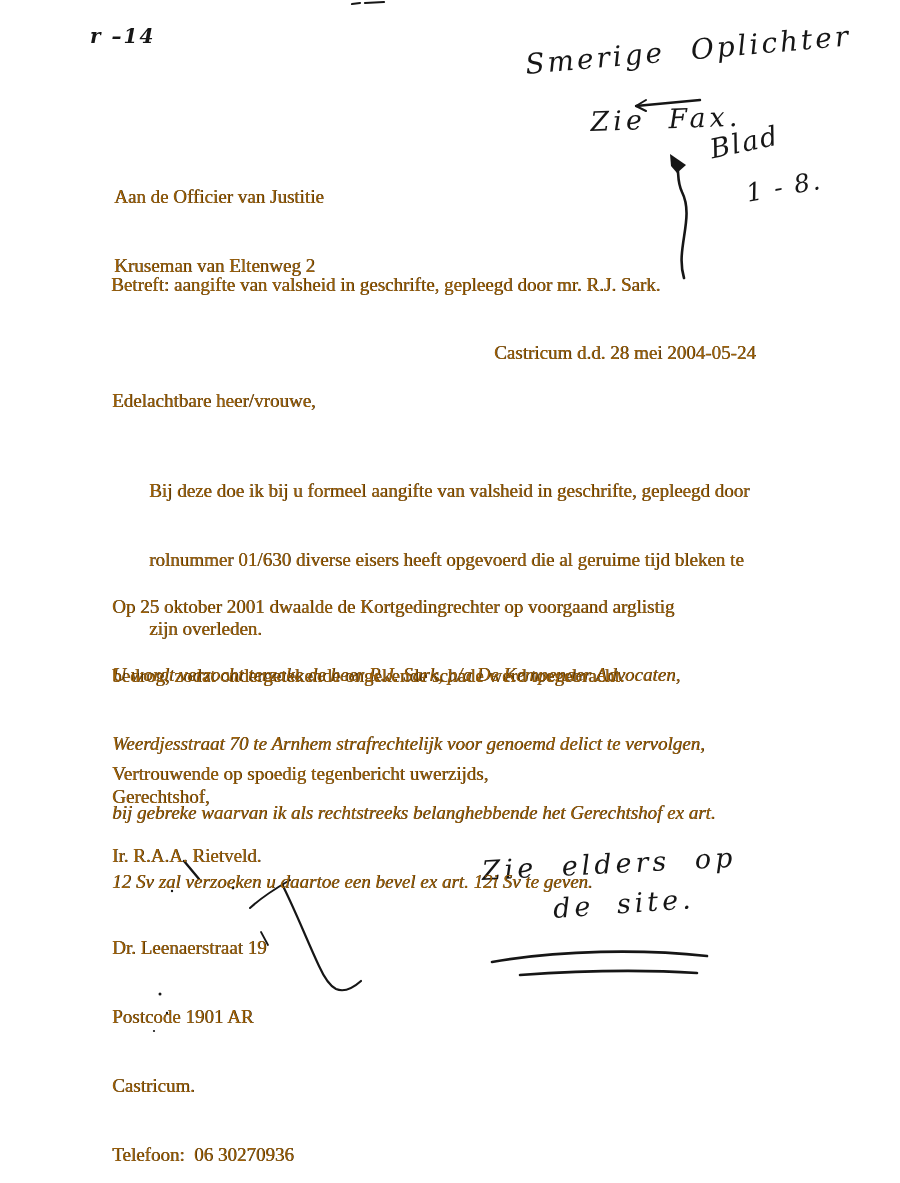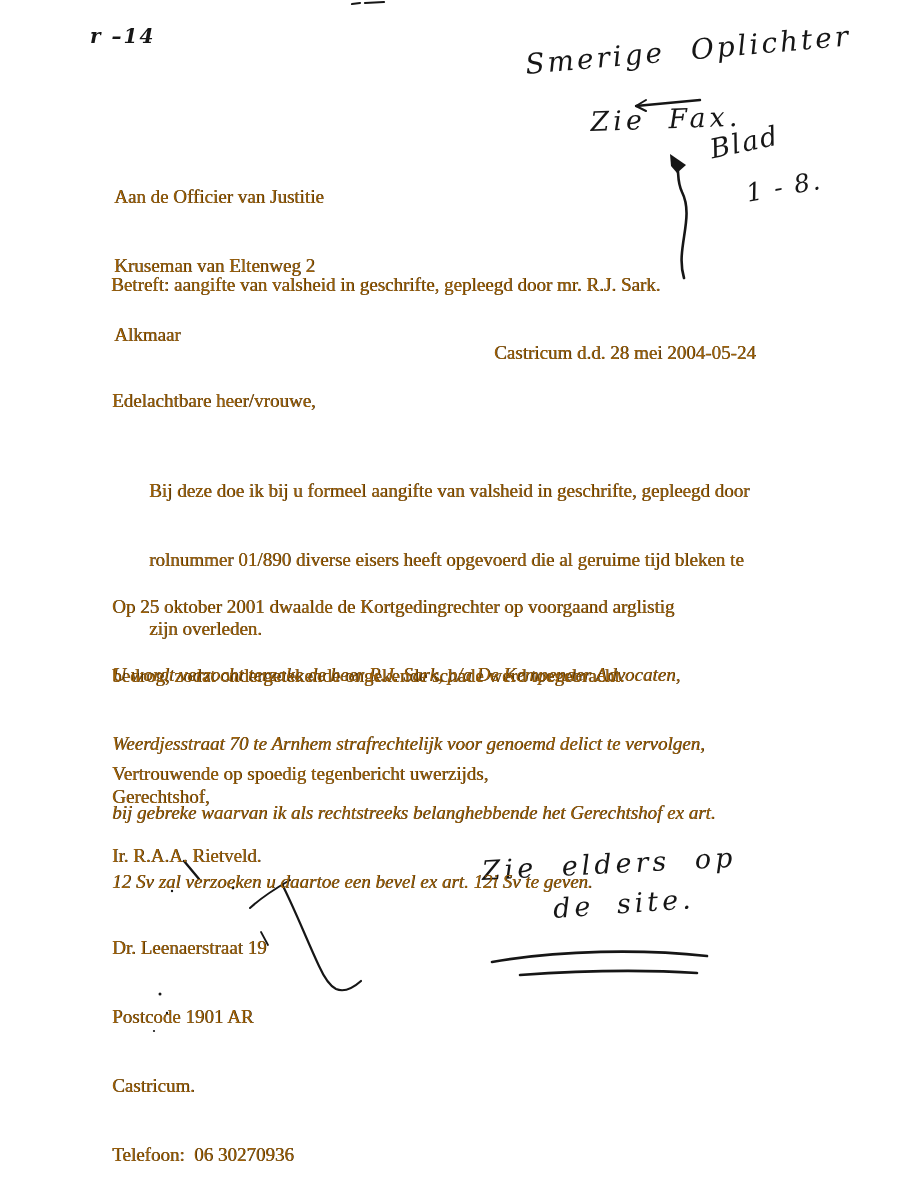--- a/index.html
+++ b/index.html
@@ -81,7 +81,6 @@
   <div class="typed" style="left:114px; top:139px;">
     <div>Aan de Officier van Justitie</div>
     <div>Kruseman van Eltenweg 2</div>
-    <div>Alkmaar</div>
   </div>
 
   <div class="typed" style="left:111px; top:273px;">Betreft: aangifte van valsheid in geschrifte, gepleegd door mr. R.J. Sark.</div>

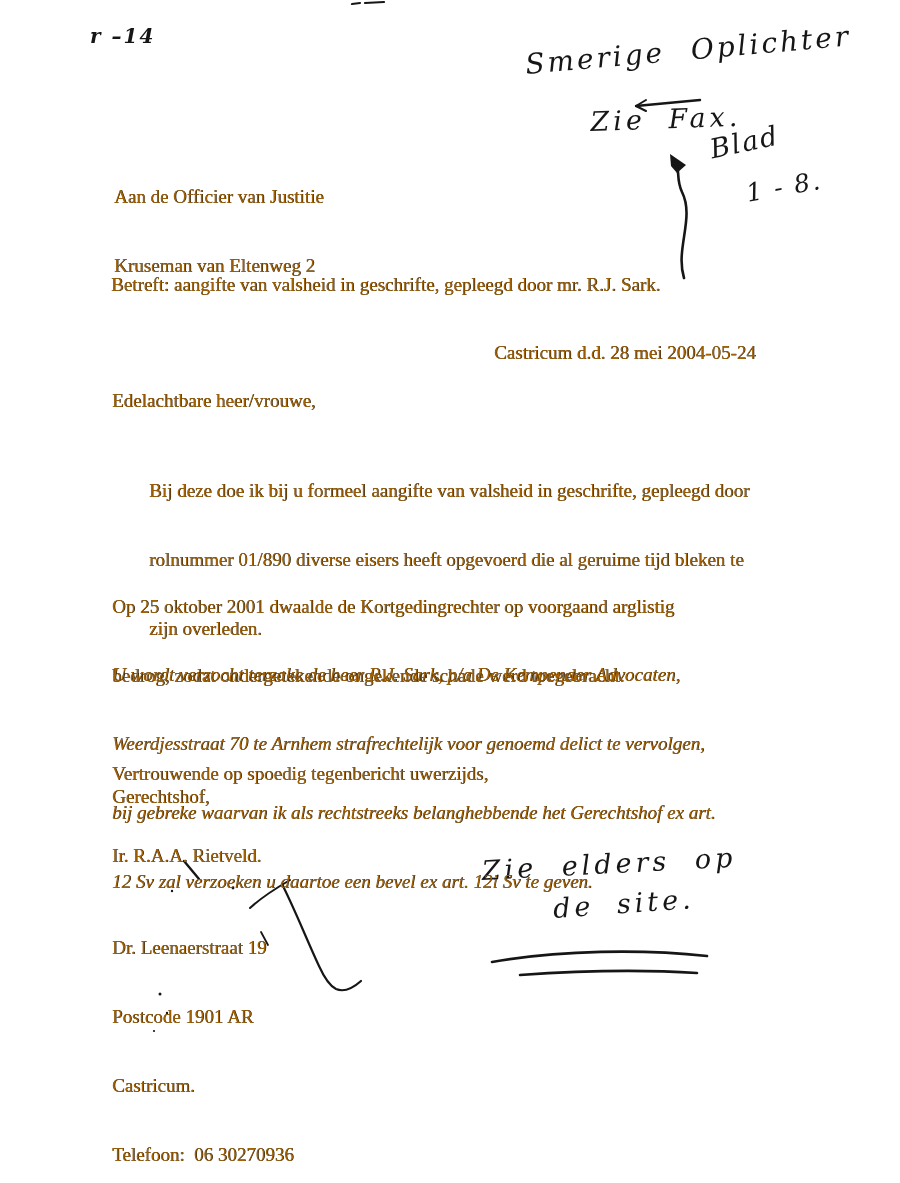--- a/index.html
+++ b/index.html
@@ -91,7 +91,7 @@
 
   <div class="typed" style="left:112px; top:433px;margin-left:37px;">
     <div>Bij deze doe ik bij u formeel aangifte van valsheid in geschrifte, gepleegd door</div>
-    <div>rolnummer 01/890 diverse eisers heeft opgevoerd die al geruime tijd bleken te</div>
+    <div>rolnummer 01/630 diverse eisers heeft opgevoerd die al geruime tijd bleken te</div>
     <div>zijn overleden.</div>
   </div>
 

